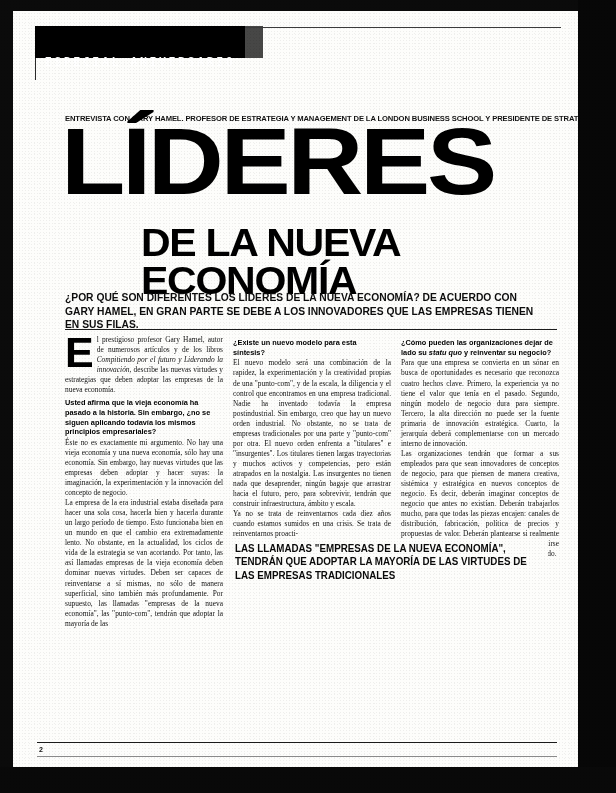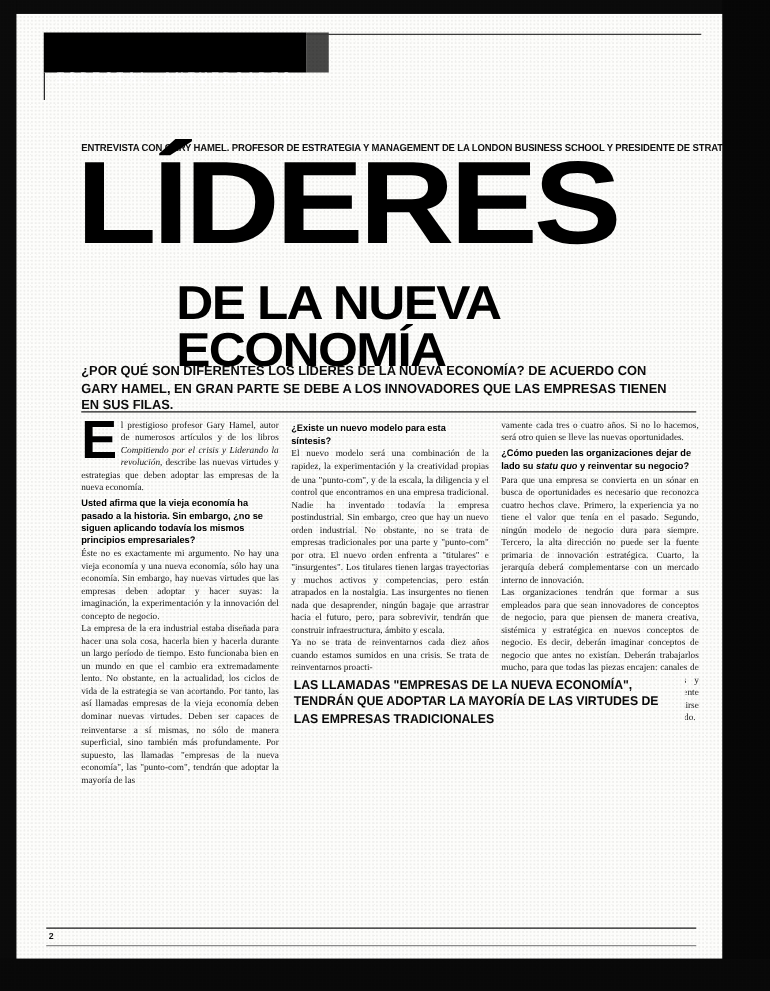--- a/index.html
+++ b/index.html
@@ -339,9 +339,6 @@
       </div>
 
       <div class="col">
-        <div class="body">
-          <p>vamente cada tres o cuatro años. Si no lo hacemos, será otro quien se lleve las nuevas oportunidades.</p>
-        </div>
         <div class="q"><span>¿Cómo pueden las organizaciones dejar de lado su </span><i>statu quo</i><span> y reinventar su negocio?</span></div>
         <div class="body">
           <p>Para que una empresa se convierta en un sónar en busca de oportunidades es necesario que reconozca cuatro hechos clave. Primero, la experiencia ya no tiene el valor que tenía en el pasado. Segundo, ningún modelo de negocio dura para siempre. Tercero, la alta dirección no puede ser la fuente primaria de innovación estratégica. Cuarto, la jerarquía deberá complementarse con un mercado interno de innovación.</p>

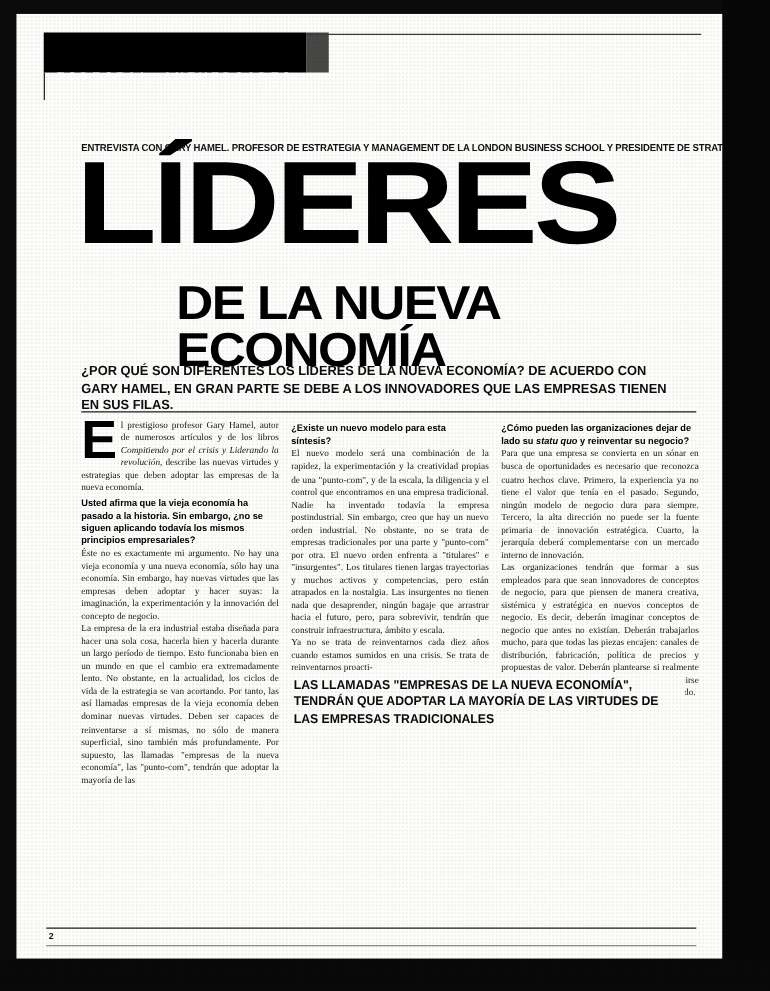--- a/index.html
+++ b/index.html
@@ -317,7 +317,7 @@
 
       <div class="col">
         <div class="body">
-          <p><span class="dropcap">E</span>l prestigioso profesor Gary Hamel, autor de numerosos artículos y de los libros <i>Compitiendo por el crisis y Liderando la revolución</i>, describe las nuevas virtudes y estrategias que deben adoptar las empresas de la nueva economía.</p>
+          <p><span class="dropcap">E</span>l prestigioso profesor Gary Hamel, autor de numerosos artículos y de los libros <i>Compitiendo por el futuro y Liderando la innovación</i>, describe las nuevas virtudes y estrategias que deben adoptar las empresas de la nueva economía.</p>
         </div>
         <div class="q">Usted afirma que la vieja economía ha pasado a la historia. Sin embargo, ¿no se siguen aplicando todavía los mismos principios empresariales?</div>
         <div class="body">

